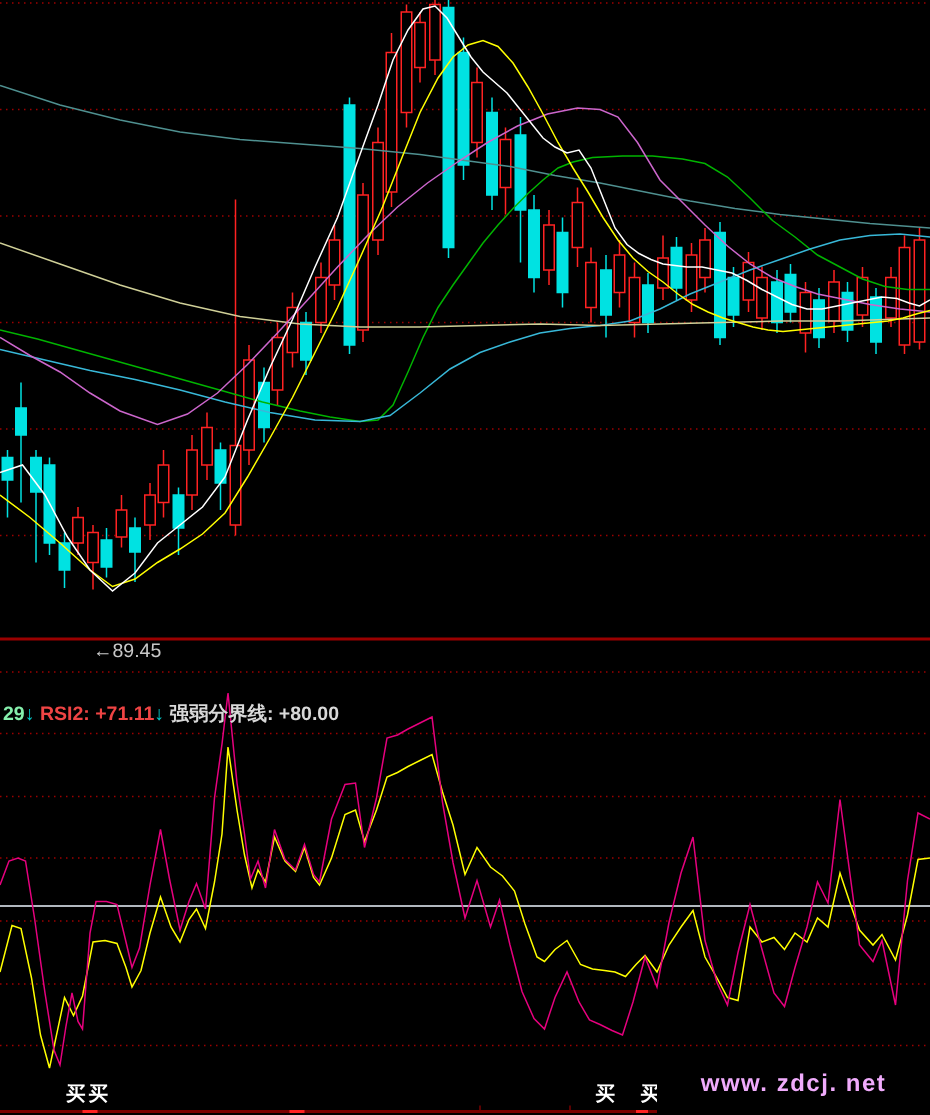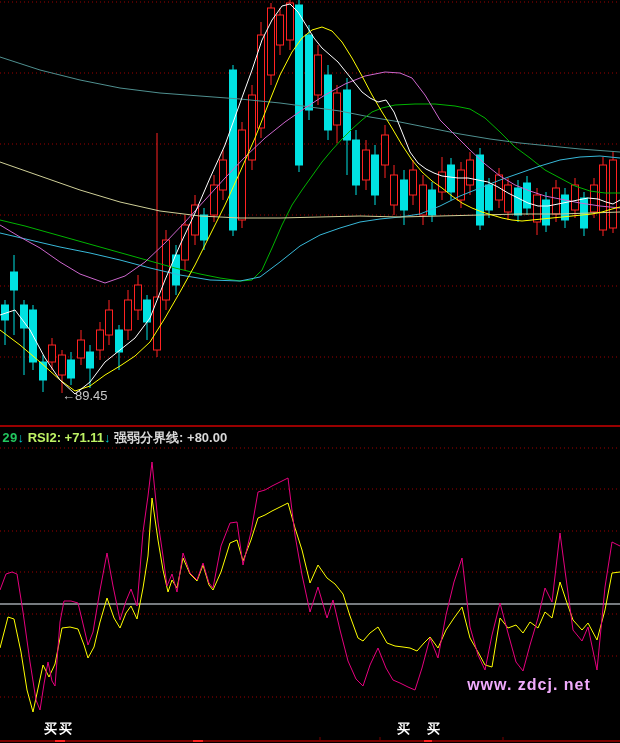--- a/index.html
+++ b/index.html
@@ -6,7 +6,7 @@
   #screen{position:relative;width:620px;height:743px;background:#000;overflow:hidden;
           font-family:"Liberation Sans", sans-serif;}
   #chart{position:absolute;left:0;top:0;}
-  .overlay{position:absolute;white-space:nowrap;}
+  .overlay{position:absolute;white-space:nowrap;margin-top:38px;}
   #hdr{left:2px;top:429px;font-size:13px;font-weight:bold;letter-spacing:0px;}
   #hdr .v1{color:#22c55e;font-family:Liberation Mono, monospace;}
   #hdr .arr{color:#00d0d0;font-weight:normal;}

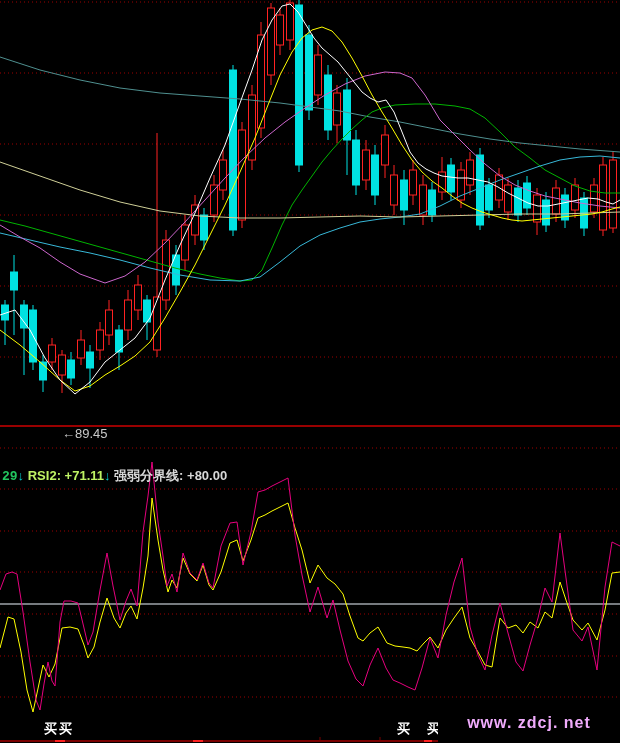--- a/index.html
+++ b/index.html
@@ -8,7 +8,7 @@
   #chart{position:absolute;left:0;top:0;}
   .overlay{position:absolute;white-space:nowrap;margin-top:38px;}
   #hdr{left:2px;top:429px;font-size:13px;font-weight:bold;letter-spacing:0px;}
-  #hdr .v1{color:#22c55e;font-family:Liberation Mono, monospace;}
+  #hdr .v1{color:#86efac;}
   #hdr .arr{color:#00d0d0;font-weight:normal;}
   #hdr .v2{color:#bef264;}
   #hdr .thr{color:#d8d8d8;}

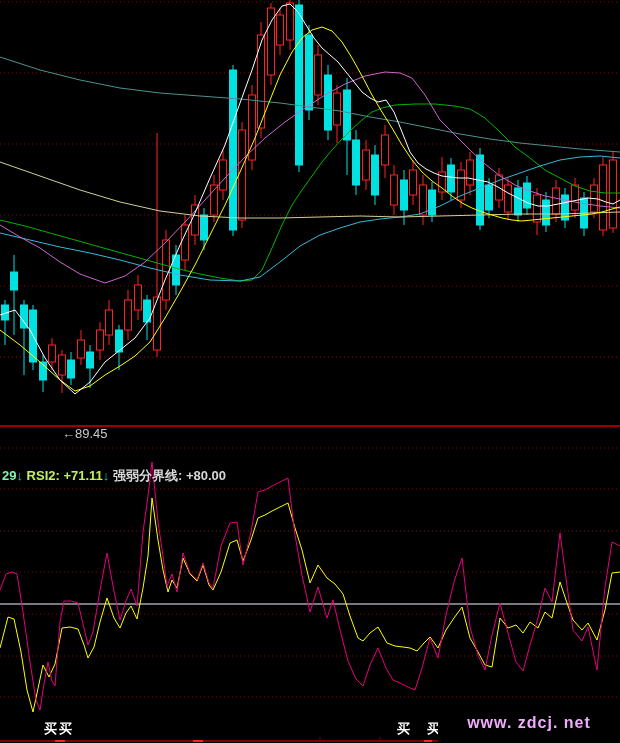--- a/index.html
+++ b/index.html
@@ -10,7 +10,7 @@
   #hdr{left:2px;top:429px;font-size:13px;font-weight:bold;letter-spacing:0px;}
   #hdr .v1{color:#86efac;}
   #hdr .arr{color:#00d0d0;font-weight:normal;}
-  #hdr .v2{color:#bef264;}
+  #hdr .v2{color:#ef4444;}
   #hdr .thr{color:#d8d8d8;}
   #lowlab{left:62px;top:388px;font-size:13px;color:#c8c8c8;}
   .buy{position:absolute;top:720px;font-size:13px;font-weight:bold;color:#ffffff;}

